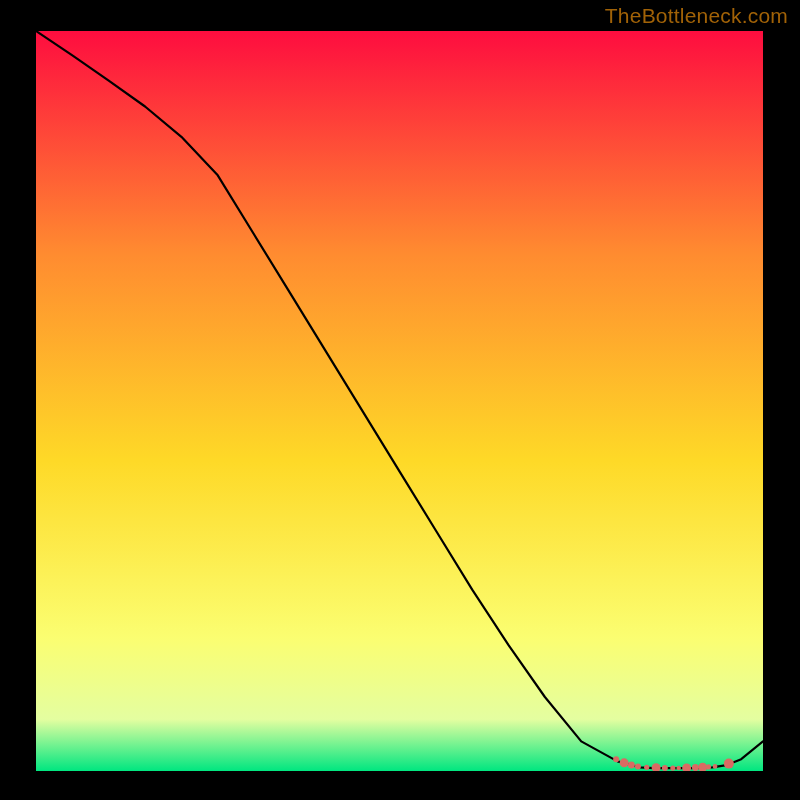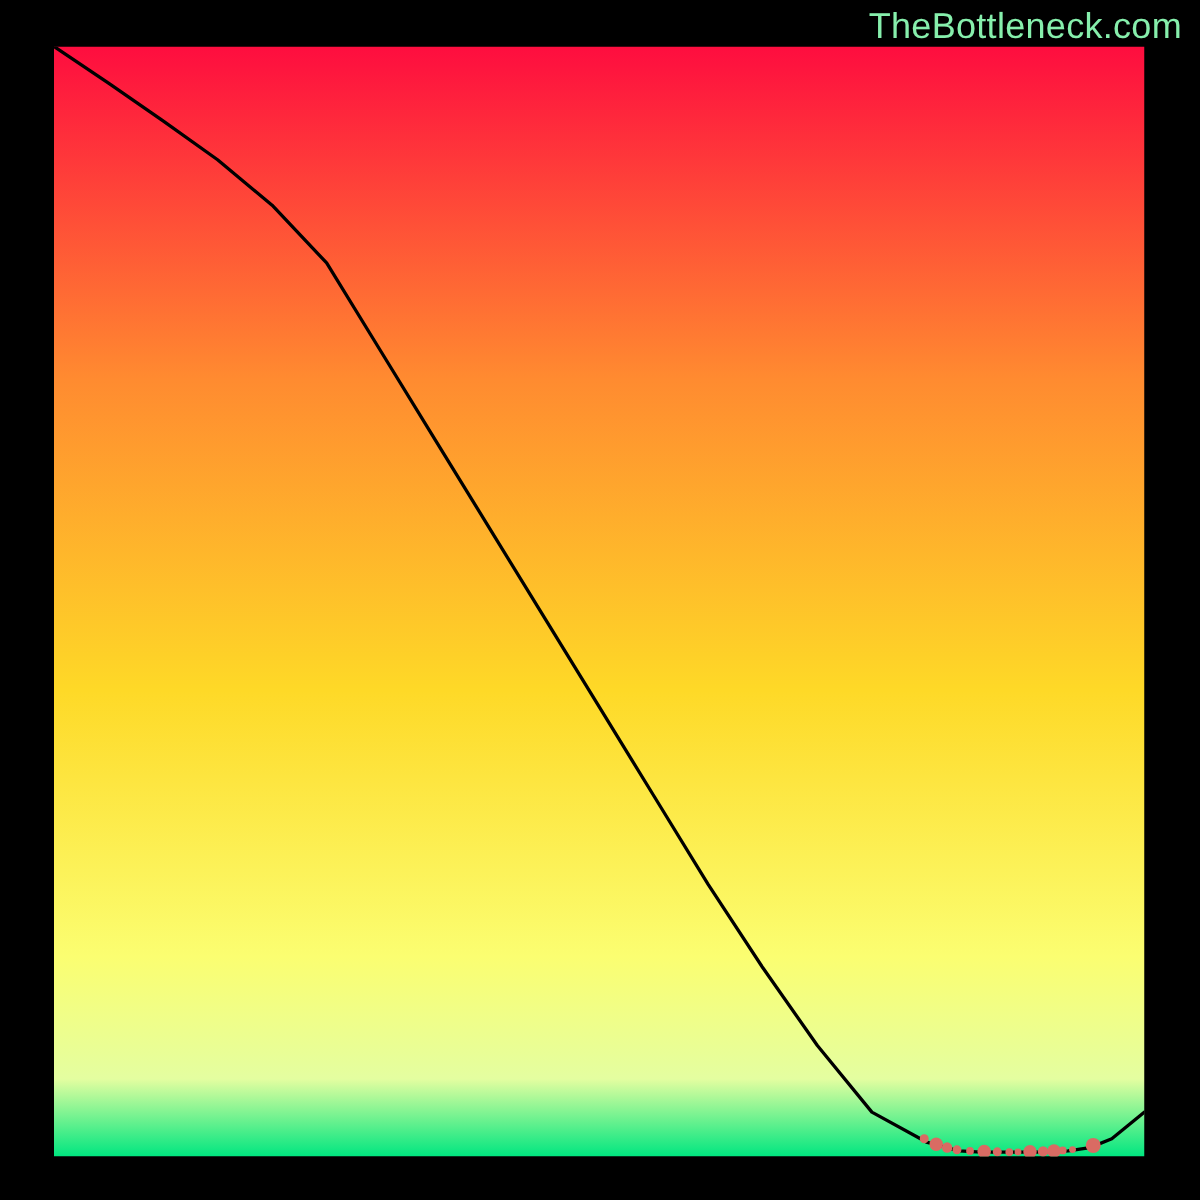--- a/index.html
+++ b/index.html
@@ -20,8 +20,8 @@
     position: absolute;
     top: 4px;
     right: 12px;
-    font-size: 24px;
-    color: #86efac;
+    font-size: 21px;
+    color: #a16207;
     font-weight: 400;
     letter-spacing: 0.2px;
   }

